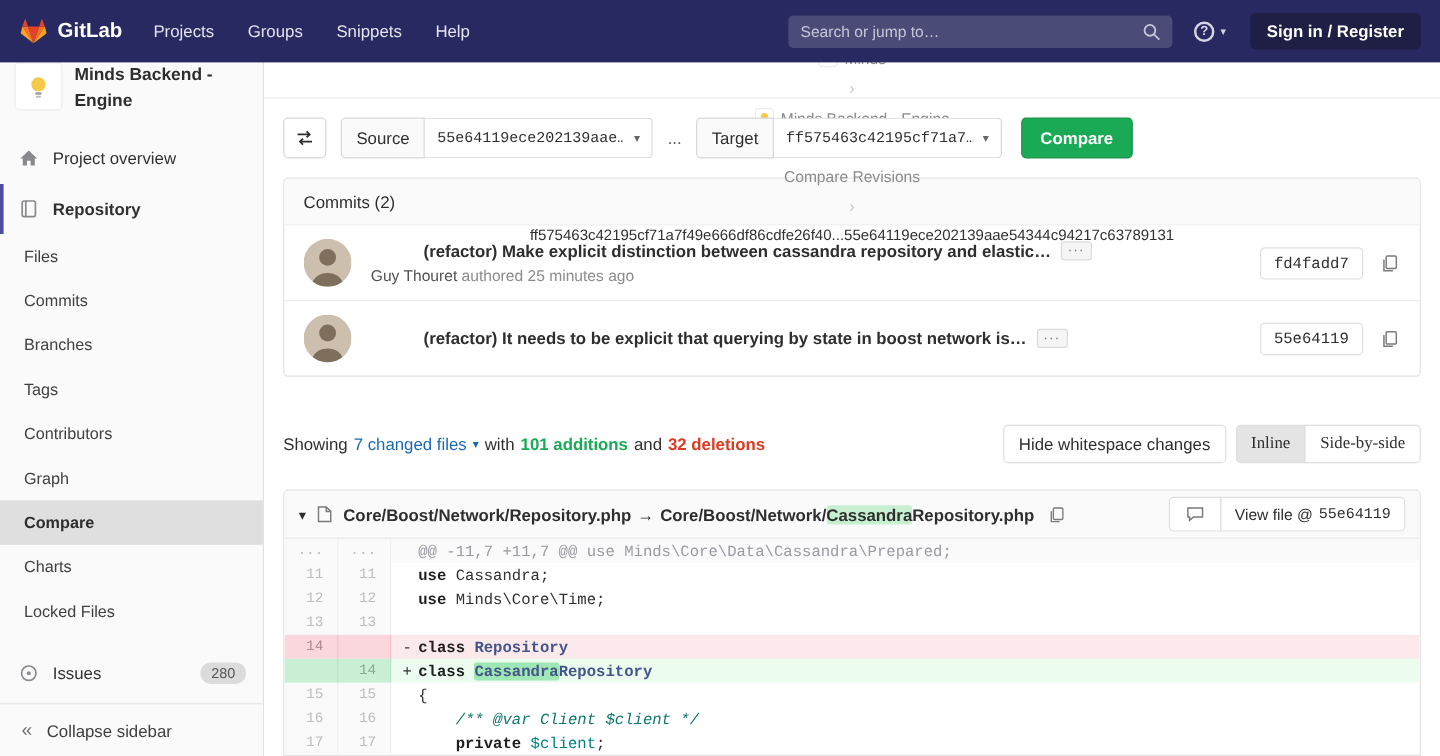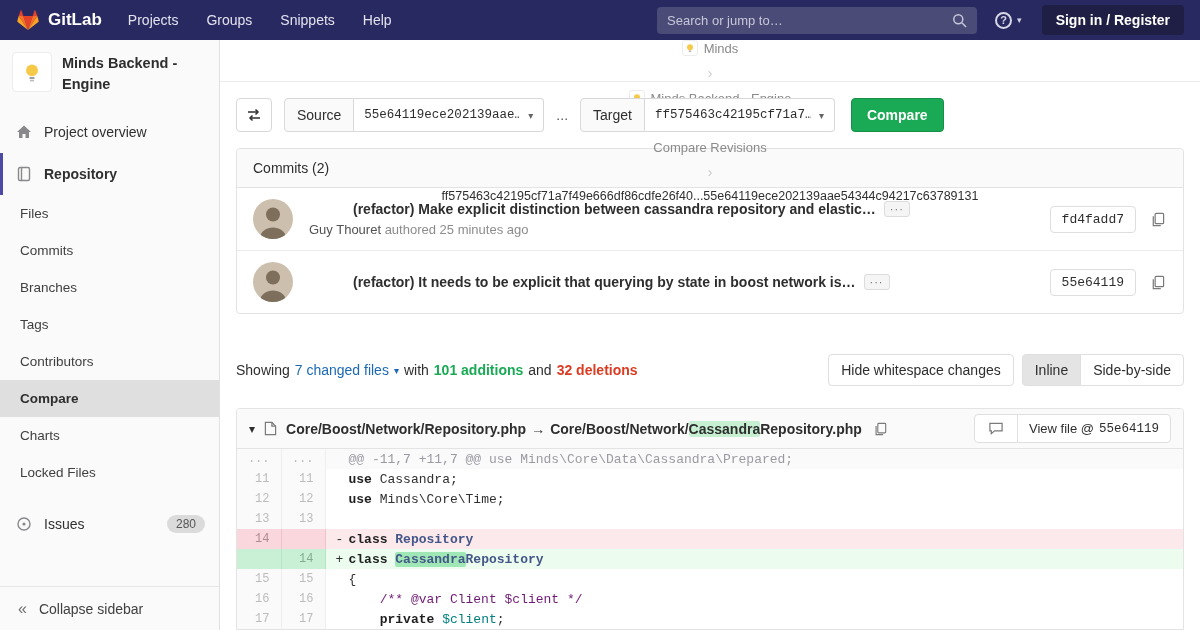--- a/index.html
+++ b/index.html
@@ -7,7 +7,7 @@
   body { font-family:"Liberation Sans", sans-serif; font-size:14px; color:#2e2e2e; background:#fff; position:relative; }
 
   
-  .navbar { position:absolute; top:0; left:0; right:0; height:40px; background:#292961; display:flex; align-items:center; padding:0 16px; z-index:20; }
+  .navbar { position:absolute; top:0; left:0; right:0; height:52px; background:#292961; display:flex; align-items:center; padding:0 16px; z-index:20; }
   .brand { display:flex; align-items:center; gap:8px; cursor:pointer; }
   .brand-name { color:#fff; font-weight:bold; font-size:17px; }
   .nav-links { display:flex; margin-left:26px; gap:28px; }

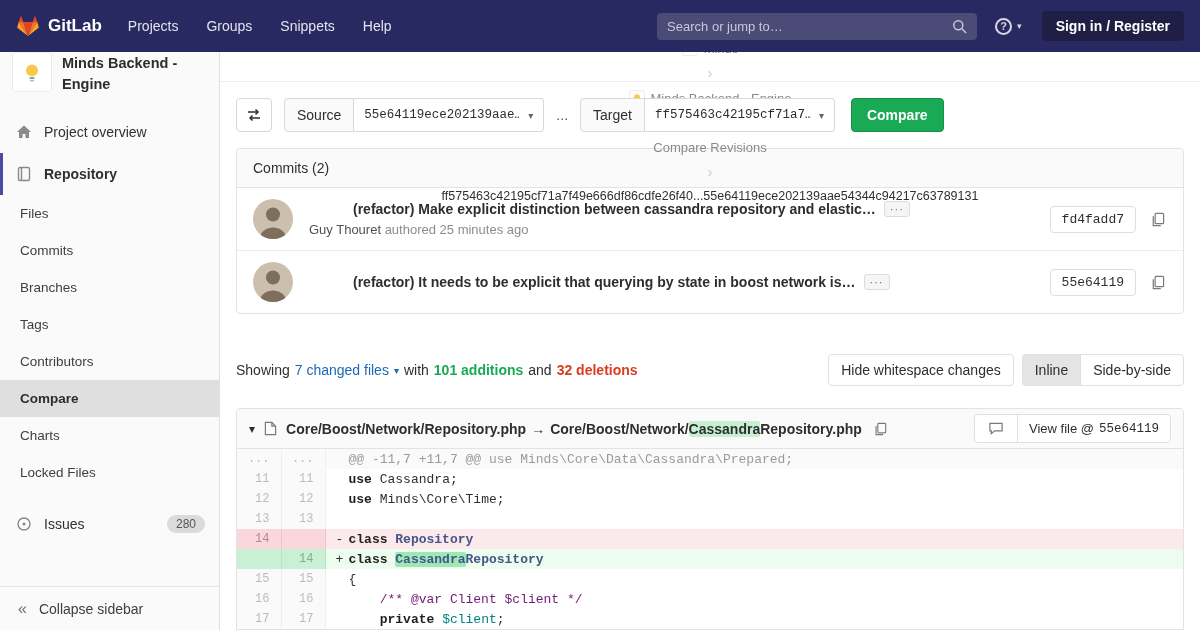--- a/index.html
+++ b/index.html
@@ -77,7 +77,7 @@
   .deletions { color:#db3b21; font-weight:bold; }
   .changes-actions { margin-left:auto; display:flex; gap:8px; }
   .btn { height:32px; border:1px solid #dfdfdf; background:#fff; border-radius:4px; font-size:14px; color:#2e2e2e; padding:0 12px; cursor:pointer; font-family:inherit; }
-  .btn-group { display:flex; }
+  .btn-group { display:flex;font-family:Liberation Serif, serif; }
   .btn-group .btn:first-child { border-radius:4px 0 0 4px; }
   .btn-group .btn:last-child { border-radius:0 4px 4px 0; margin-left:-1px; }
   .btn.active { background:#e4e4e4; }

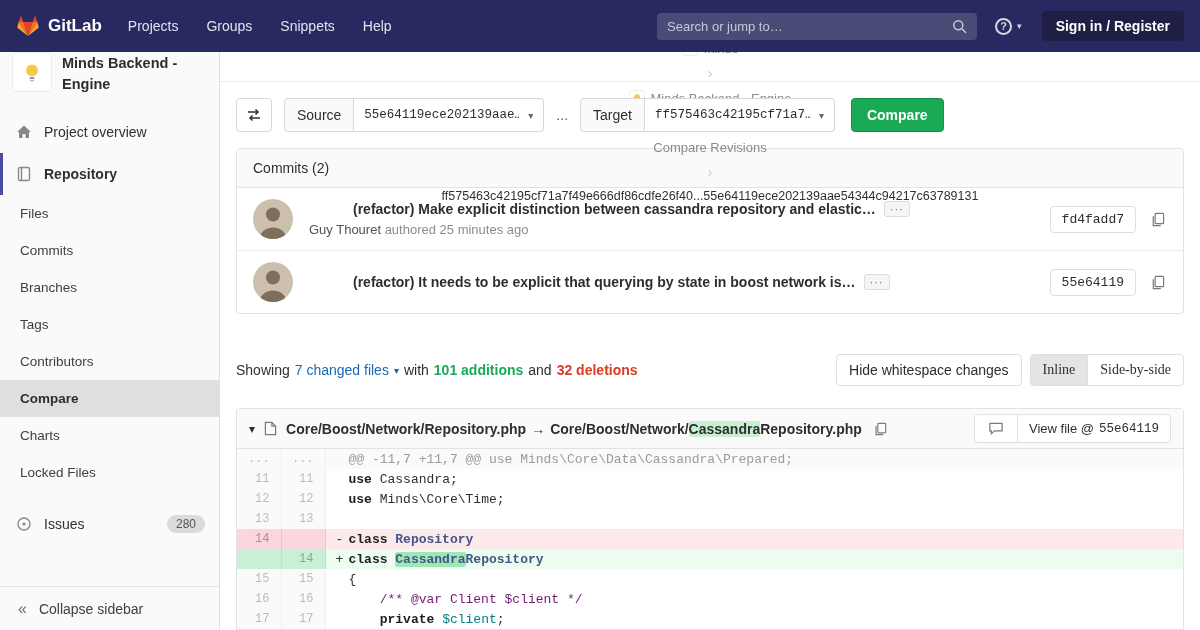--- a/index.html
+++ b/index.html
@@ -195,6 +195,9 @@
         </div>
       <div class="sub-item">
           <span>Contributors</span>
+        </div>
+      <div class="sub-item">
+          <span>Graph</span>
         </div>
       <div class="sub-item active">
           <span>Compare</span>

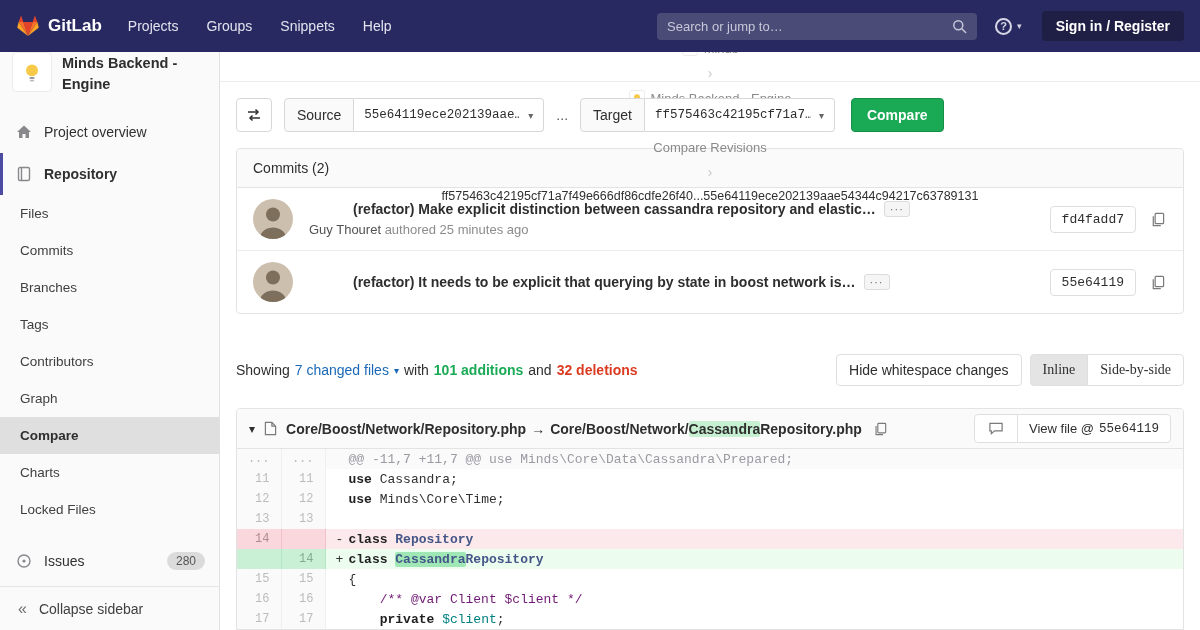--- a/index.html
+++ b/index.html
@@ -107,7 +107,7 @@
   .kw { font-weight:bold; color:#1f1f1f; }
   .cls { font-weight:bold; color:#445588; }
   .varname { color:#008080; }
-  .cm { color:#701a75; }
+  .cm { color:#0f766e; font-style:italic; }
   .hl-word { background:#9fe8b6; border-radius:2px; }
 </style>
 </head>

